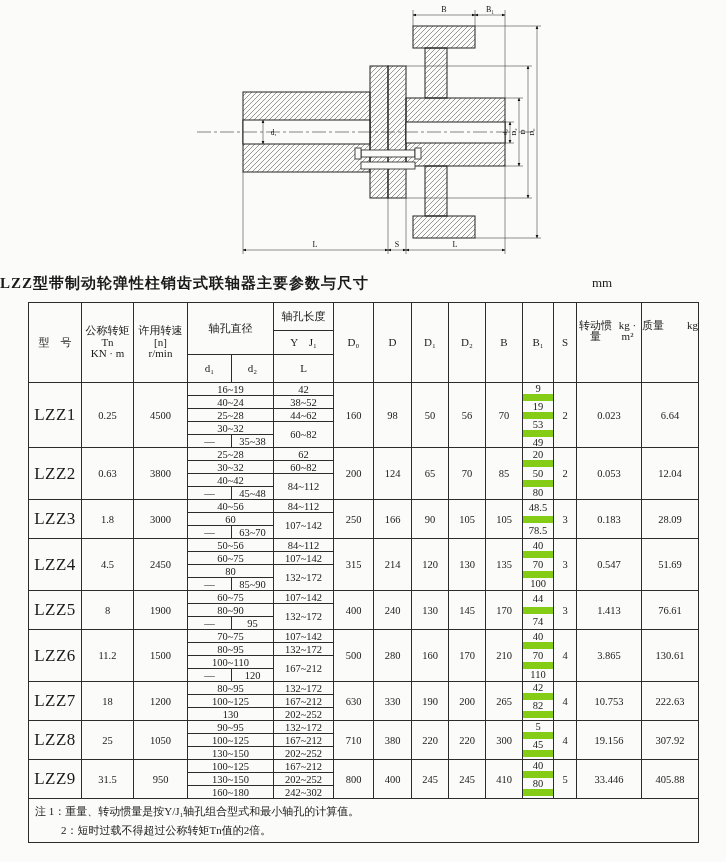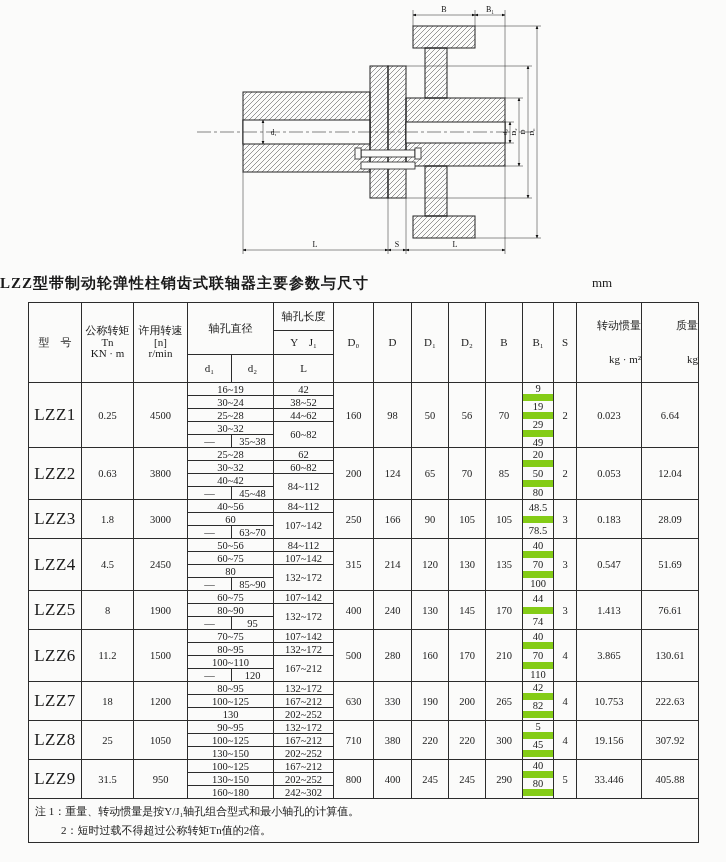--- a/index.html
+++ b/index.html
@@ -28,7 +28,7 @@
   .b1stack{position:absolute;left:0;top:0;right:0;bottom:0;display:flex;flex-direction:column;}
   .b1stack > div{flex:1;display:flex;align-items:center;justify-content:center;}
   .b1stack > div + div{border-top:7px solid #84cc16;}
-  th .vsplit{display:flex;flex-direction:column;justify-content:space-between;height:46px;padding:5px 0;align-items:flex-end;}
+  th .vsplit{display:flex;flex-direction:row;justify-content:space-between;height:46px;padding:5px 0;}
 
   tr.notes-row{height:44px;}
   tr.notes-row td{text-align:left;vertical-align:middle;padding:3px 6px;font-size:11px;line-height:1.65;margin-top:16px;}

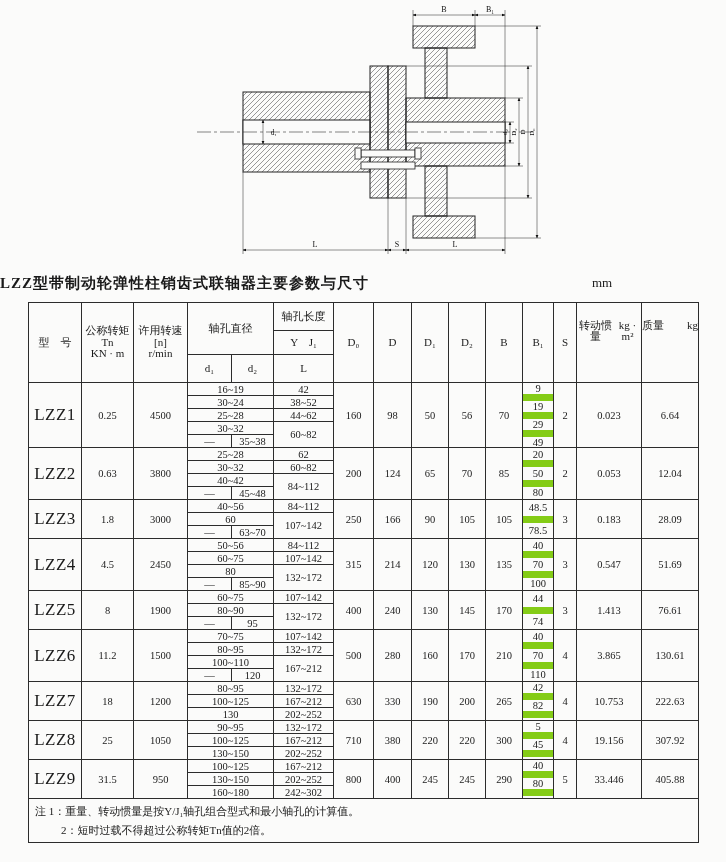--- a/index.html
+++ b/index.html
@@ -211,7 +211,7 @@
           <td rowspan="5">6.64</td>
         </tr>
         <tr>
-          <td colspan="2">30~24</td>
+          <td colspan="2">40~24</td>
           <td>38~52</td>
         </tr>
         <tr>

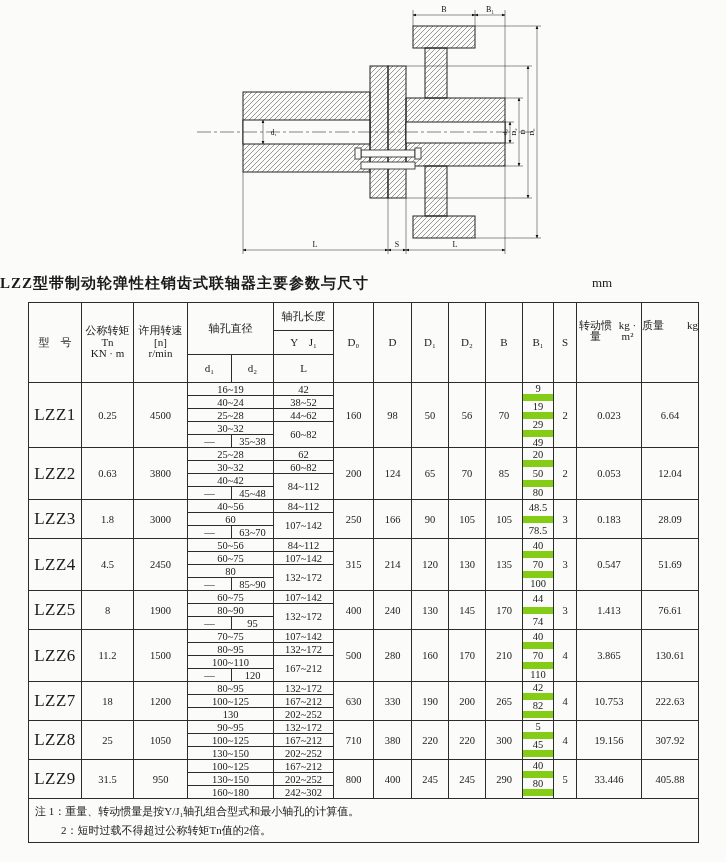--- a/index.html
+++ b/index.html
@@ -202,7 +202,7 @@
             <div class="b1stack">
               <div>9</div>
               <div>19</div>
-              <div>29</div>
+              <div>53</div>
               <div>49</div>
             </div>
           </td>

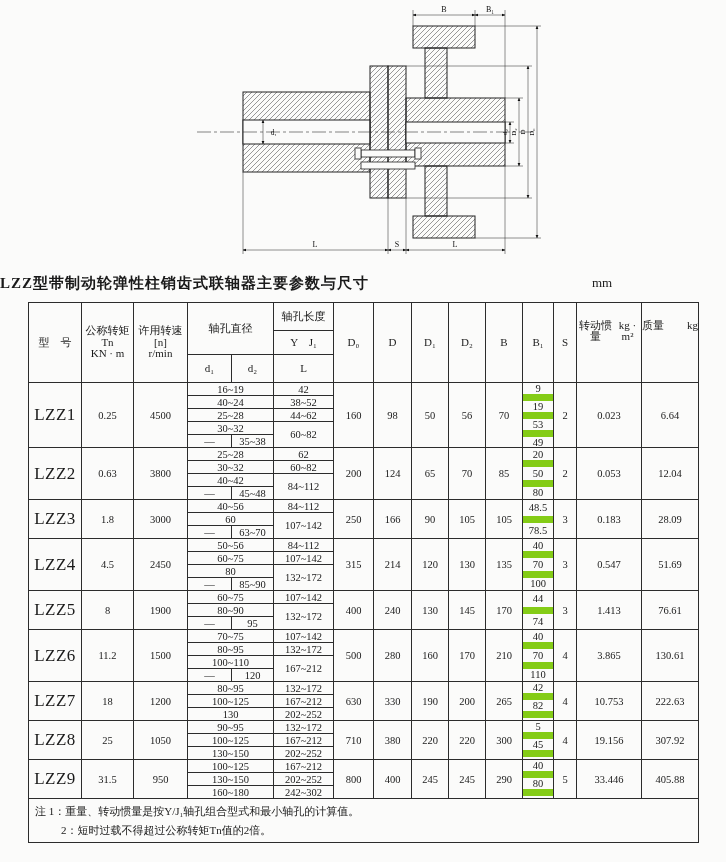--- a/index.html
+++ b/index.html
@@ -456,7 +456,7 @@
           <td rowspan="3">400</td>
           <td rowspan="3">245</td>
           <td rowspan="3">245</td>
-          <td rowspan="3">290</td>
+          <td rowspan="3">410</td>
           <td rowspan="3" class="b1cell">
             <div class="b1stack">
               <div>40</div>

